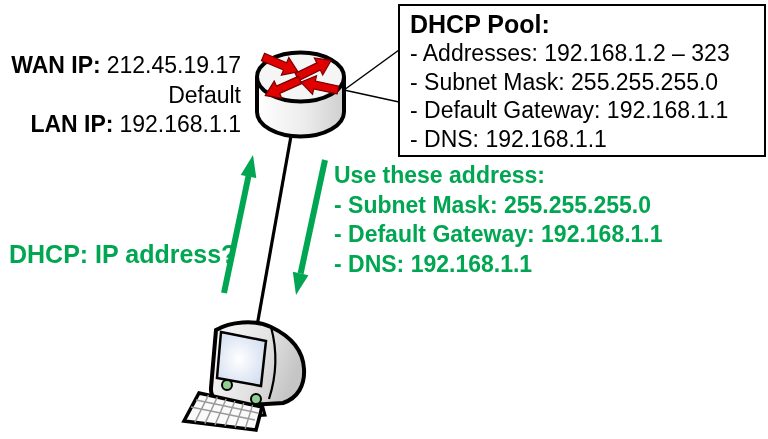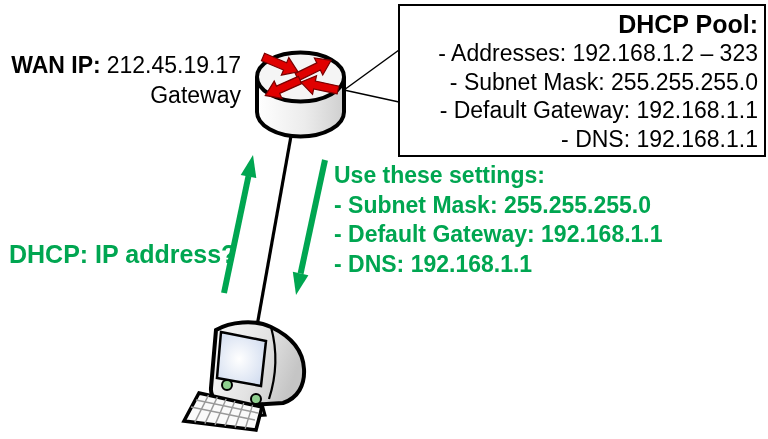--- a/index.html
+++ b/index.html
@@ -20,7 +20,7 @@
   .pool-box{
     position:absolute;left:398px;top:4px;width:368px;height:153px;
     box-sizing:border-box;border:2px solid #000;background:#fff;
-    padding:3px 6px 6px 10px;font-size:23px;line-height:28.5px;white-space:nowrap;text-align:right;
+    padding:3px 6px 6px 10px;font-size:23px;line-height:28.5px;white-space:nowrap;
   }
   .pool-title{font-size:25px;line-height:30px;}
 

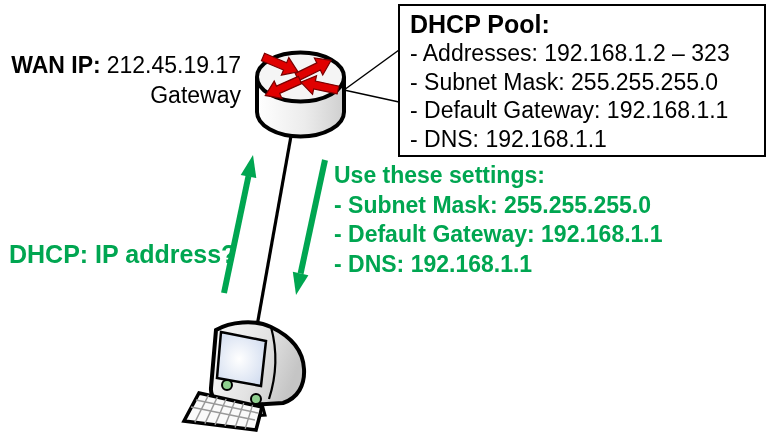--- a/index.html
+++ b/index.html
@@ -112,7 +112,7 @@
     <div>
       <span class="b vlabel">WAN IP:</span><span>212.45.19.17</span>
     </div>
-    <div>Gateway</div>
+    <div>Default</div>
   </div>
 
   <div class="pool-box">

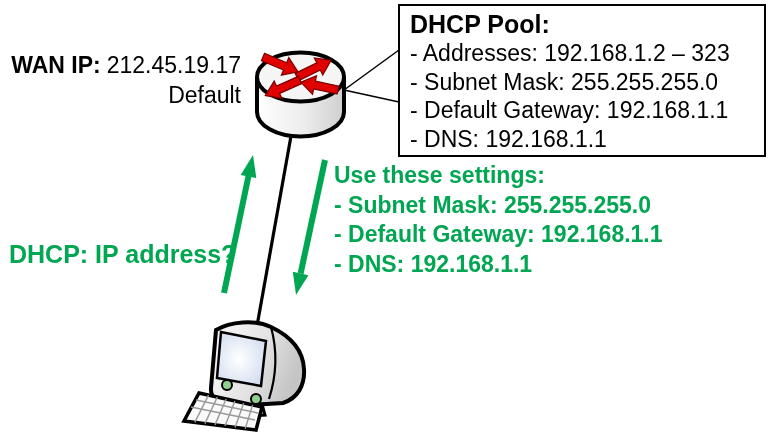--- a/index.html
+++ b/index.html
@@ -113,6 +113,9 @@
       <span class="b vlabel">WAN IP:</span><span>212.45.19.17</span>
     </div>
     <div>Default</div>
+    <div>
+      <span class="b vlabel">LAN IP:</span><span>192.168.1.1</span>
+    </div>
   </div>
 
   <div class="pool-box">

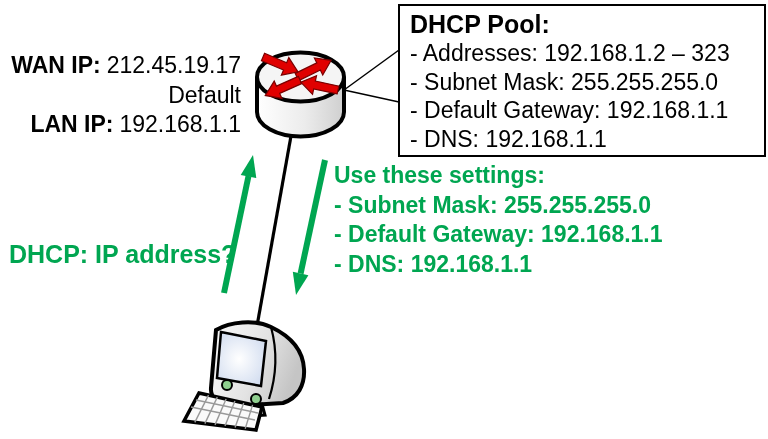--- a/index.html
+++ b/index.html
@@ -129,7 +129,7 @@
   <div class="request-label green b">DHCP: IP address?</div>
 
   <div class="offer-block green b">
-    <div>Use these settings:</div>
+    <div>Use these address:</div>
     <div>- Subnet Mask: 255.255.255.0</div>
     <div>- Default Gateway: 192.168.1.1</div>
     <div>- DNS: 192.168.1.1</div>

